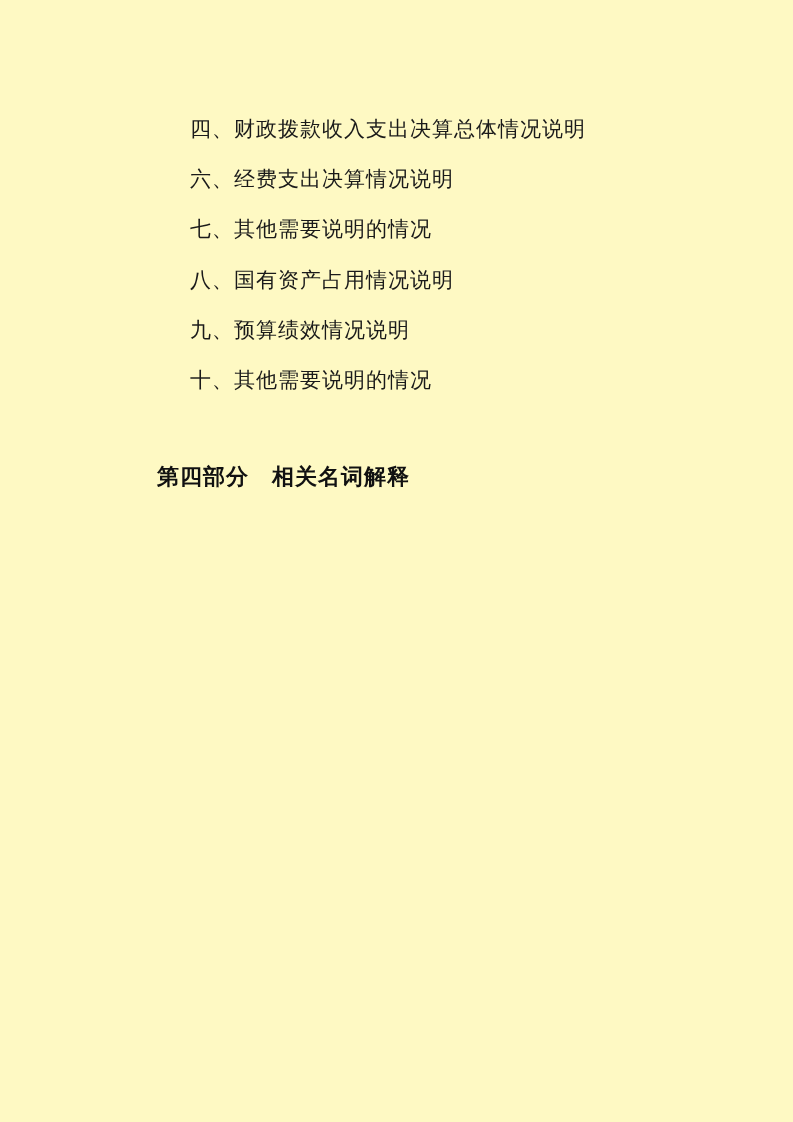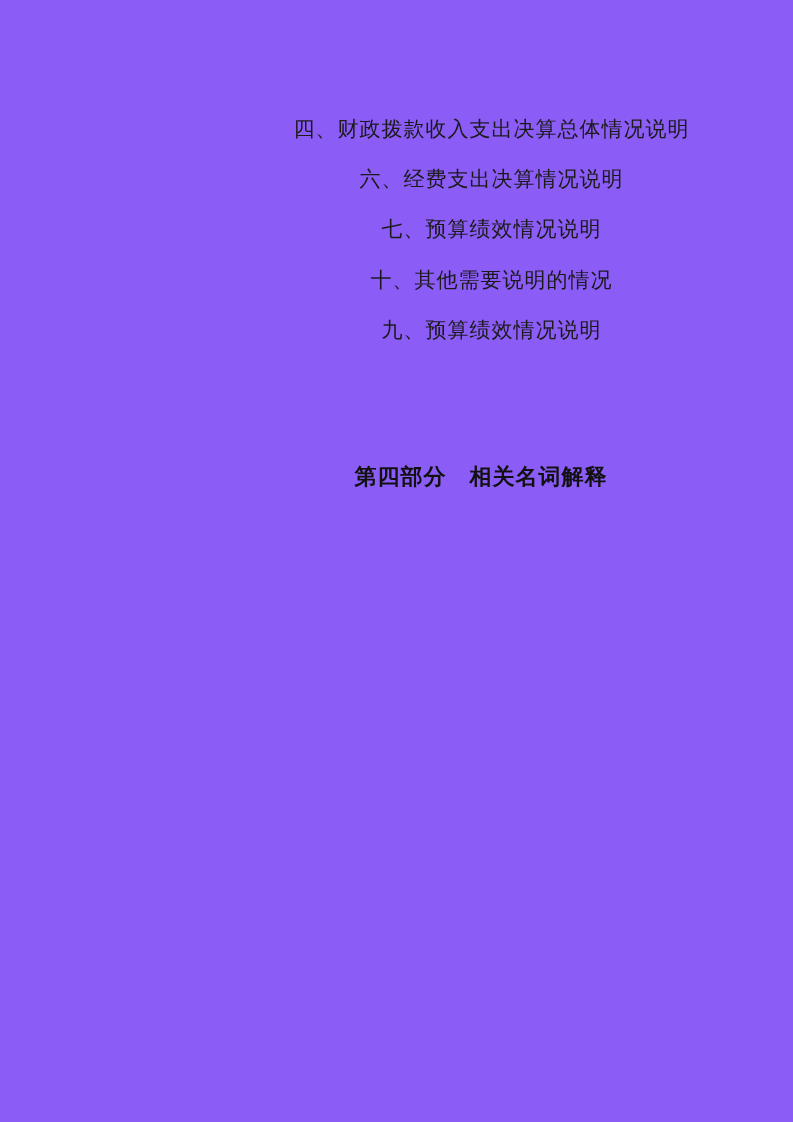--- a/index.html
+++ b/index.html
@@ -11,11 +11,10 @@
     position: relative;
     width: 793px;
     height: 1122px;
-    background: #8b5cf6;
+    background: #fef9c3;
     overflow: hidden;
     font-family: "Liberation Serif", "DejaVu Serif", serif;
     color: #000000;
-    text-align: center;
   }
   .toc {
     position: absolute;

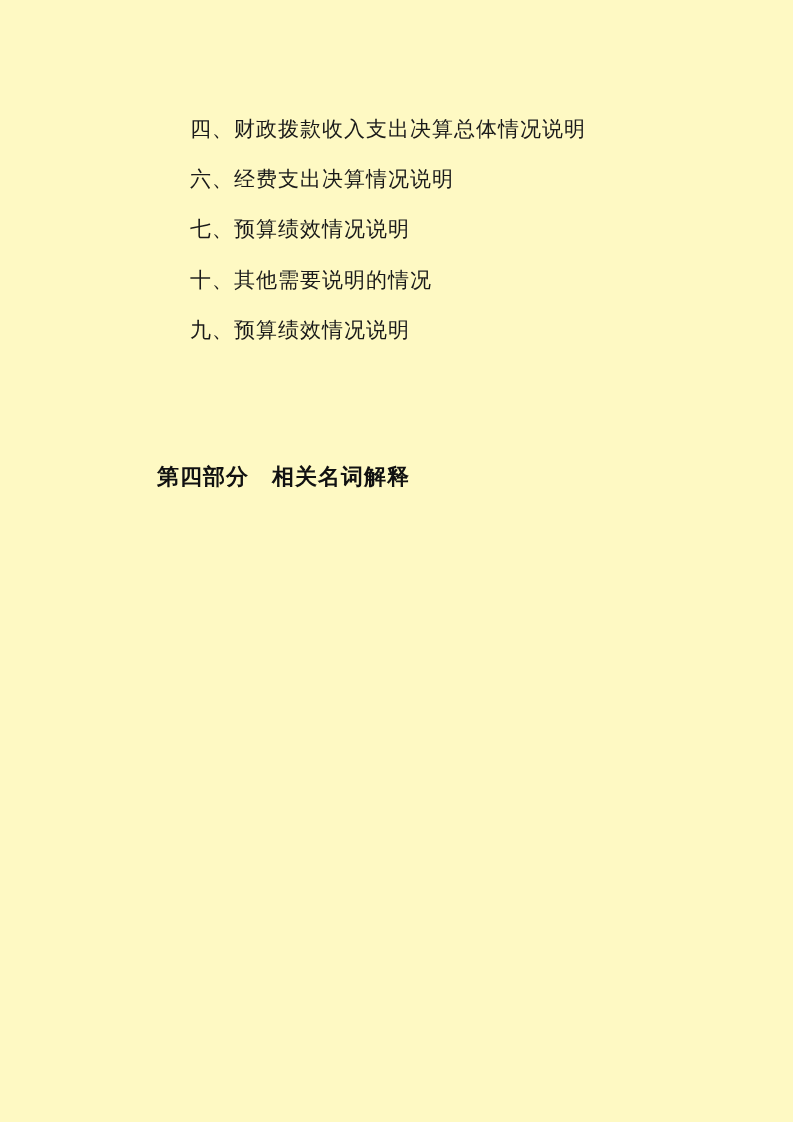--- a/index.html
+++ b/index.html
@@ -55,7 +55,7 @@
   <div class="toc">
     <p class="toc-item">四、财政拨款收入支出决算总体情况说明</p>
     <p class="toc-item">六、经费支出决算情况说明</p>
-    <p class="toc-item">七、预算绩效情况说明</p>
+    <p class="toc-item">七、其他需要说明的情况</p>
     <p class="toc-item">十、其他需要说明的情况</p>
     <p class="toc-item">九、预算绩效情况说明</p>
   </div>

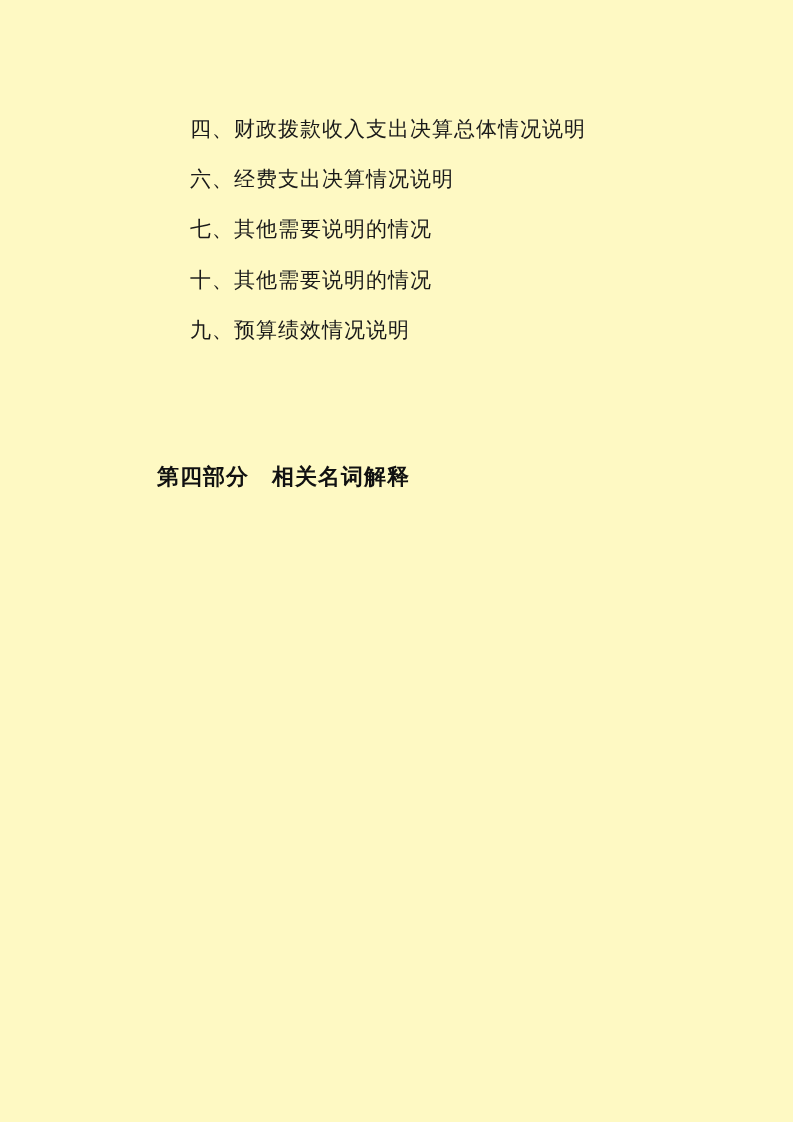--- a/index.html
+++ b/index.html
@@ -56,6 +56,7 @@
     <p class="toc-item">四、财政拨款收入支出决算总体情况说明</p>
     <p class="toc-item">六、经费支出决算情况说明</p>
     <p class="toc-item">七、其他需要说明的情况</p>
+    <p class="toc-item">八、国有资产占用情况说明</p>
     <p class="toc-item">十、其他需要说明的情况</p>
     <p class="toc-item">九、预算绩效情况说明</p>
   </div>

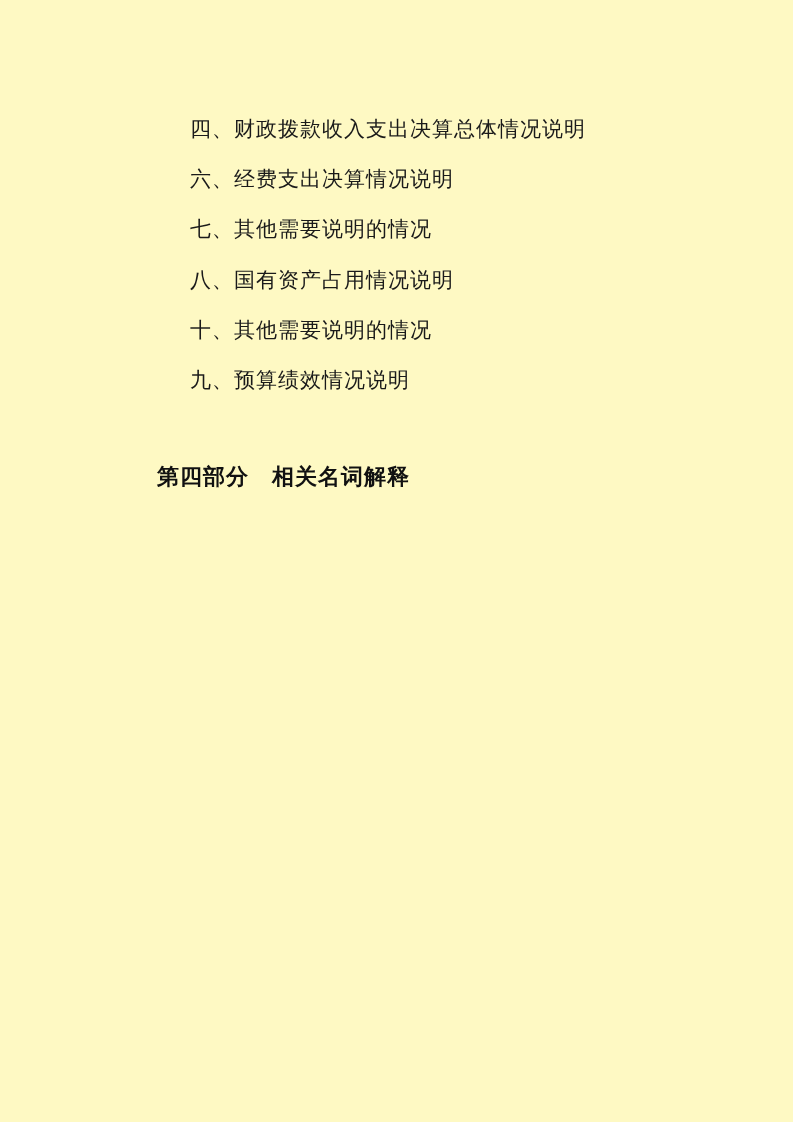--- a/index.html
+++ b/index.html
@@ -57,8 +57,8 @@
     <p class="toc-item">六、经费支出决算情况说明</p>
     <p class="toc-item">七、其他需要说明的情况</p>
     <p class="toc-item">八、国有资产占用情况说明</p>
+    <p class="toc-item">九、预算绩效情况说明</p>
     <p class="toc-item">十、其他需要说明的情况</p>
-    <p class="toc-item">九、预算绩效情况说明</p>
   </div>
   <h2 class="section-heading">第四部分　相关名词解释</h2>
 </div>

